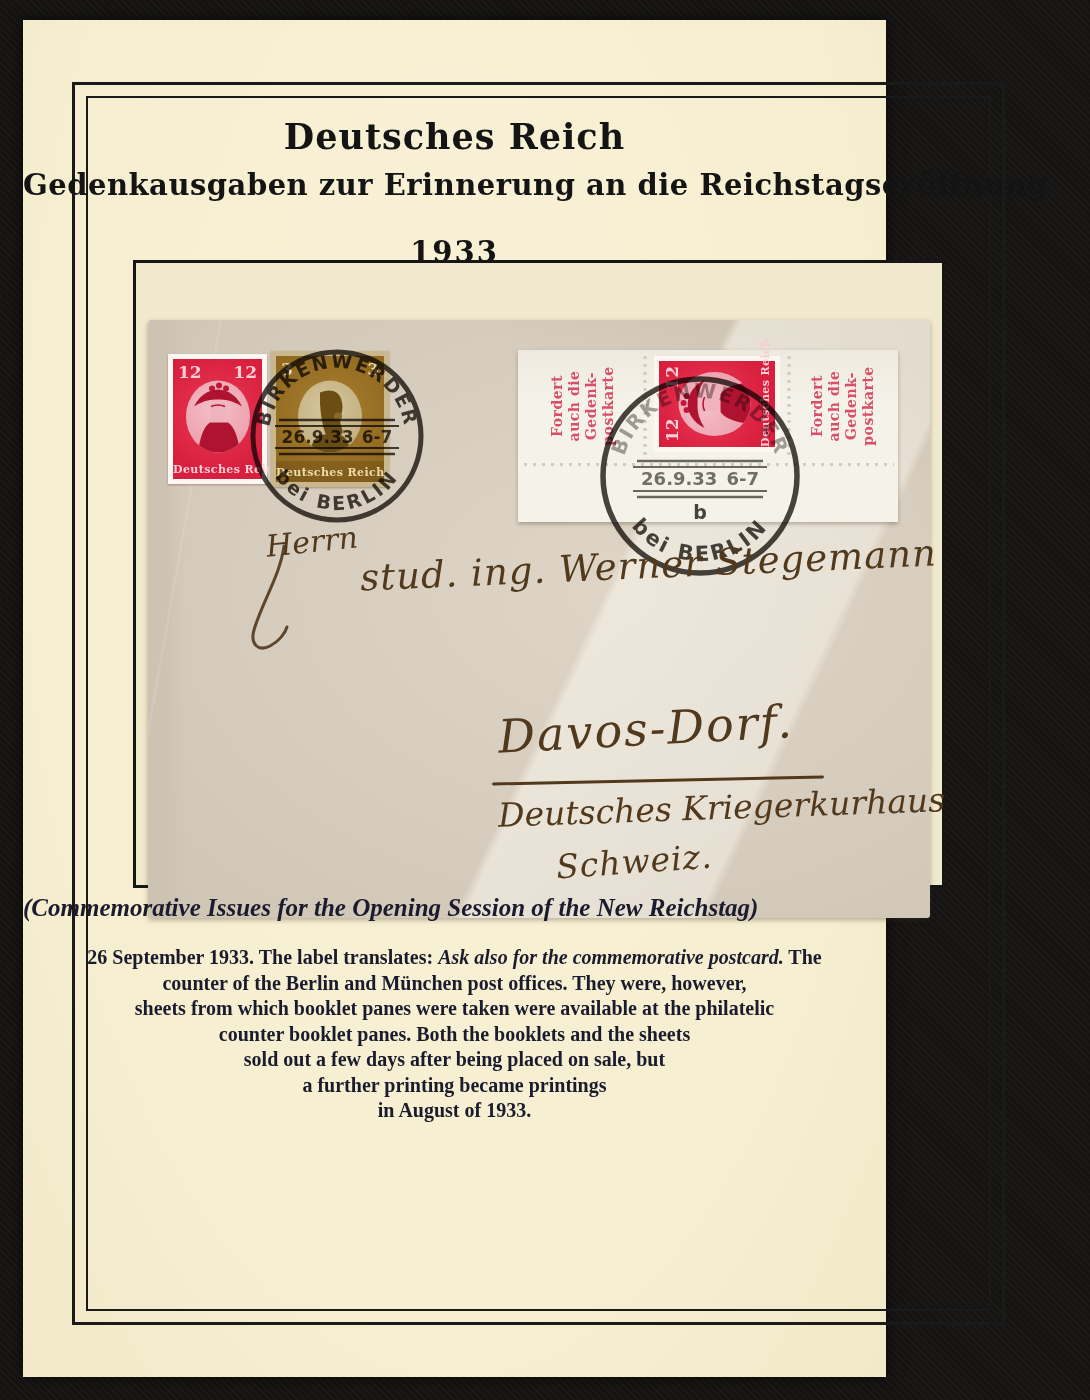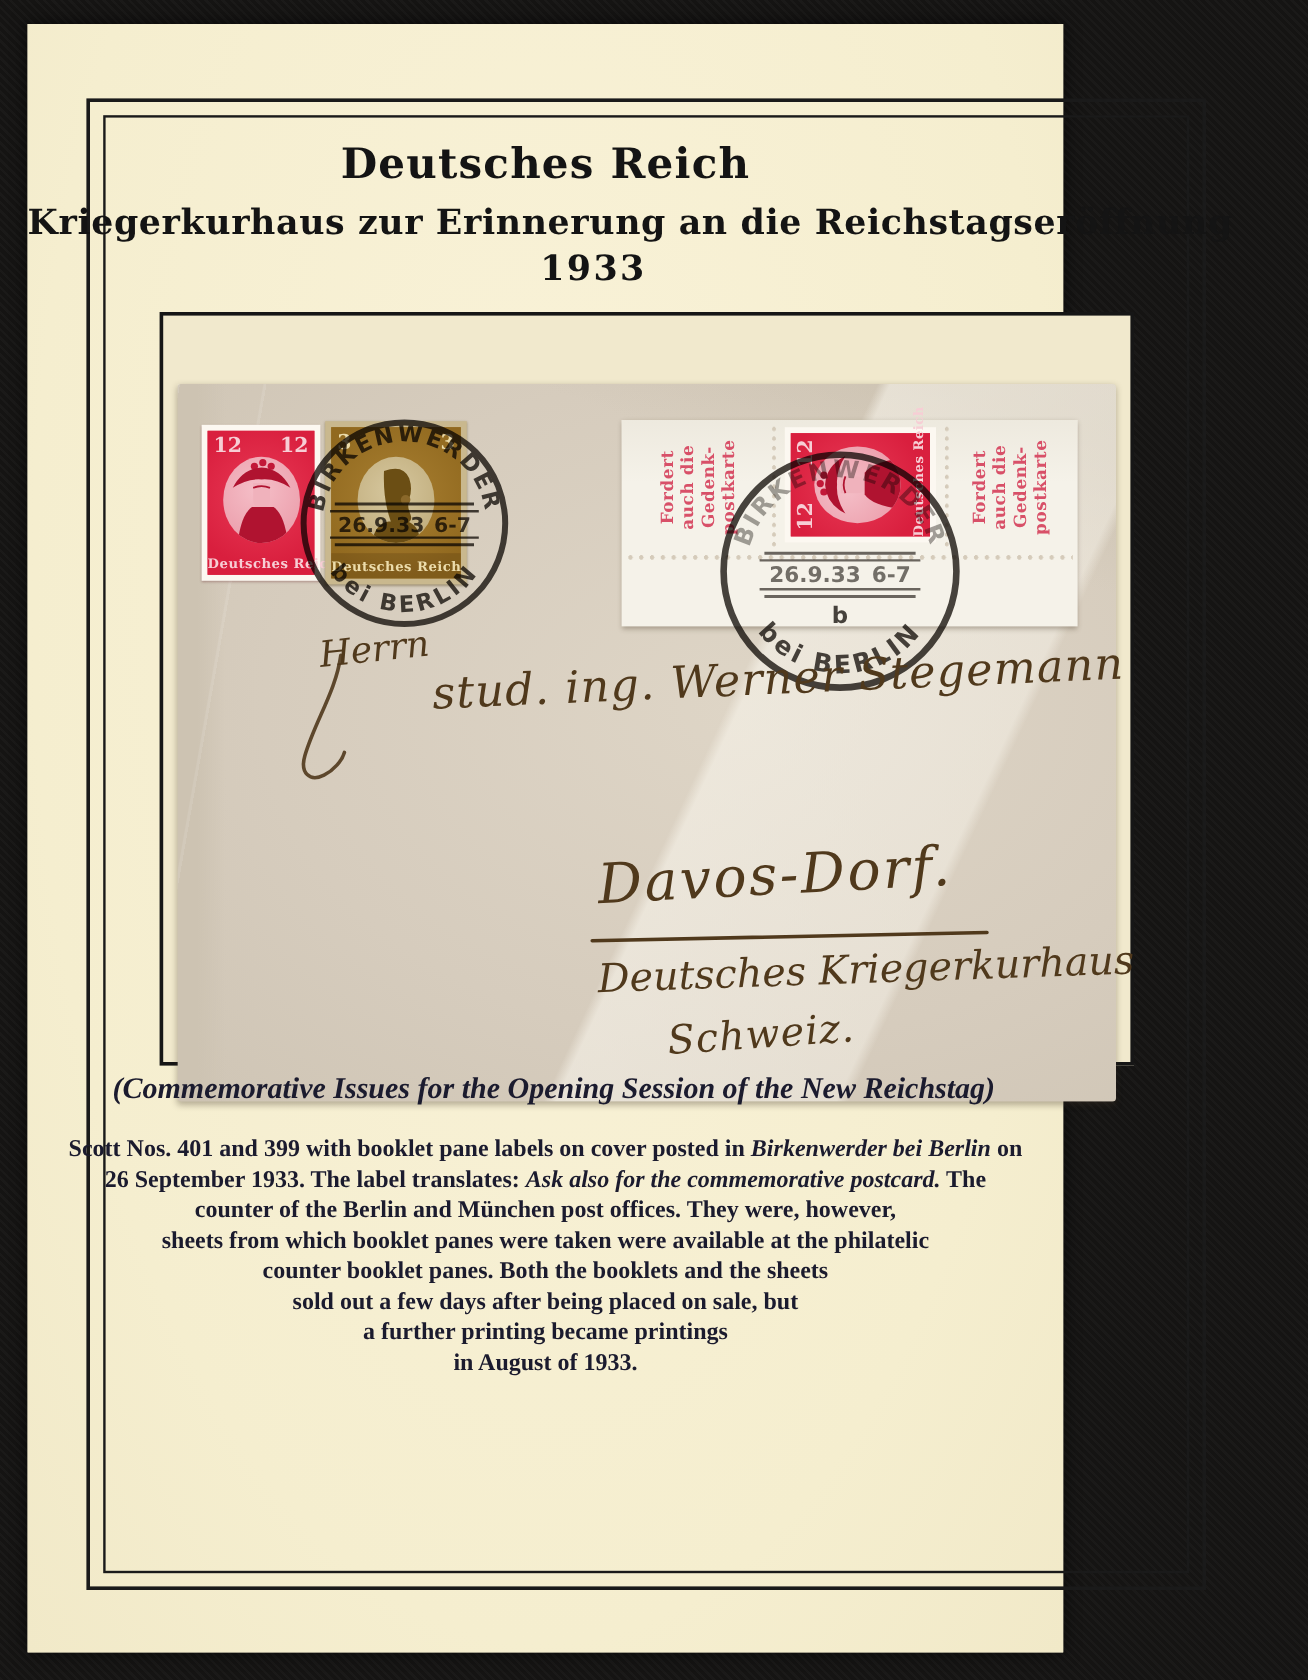--- a/index.html
+++ b/index.html
@@ -131,7 +131,7 @@
     </div>
 
     <div class="tline title1">Deutsches Reich</div>
-    <div class="tline title2">Kriegerkurhaus zur Erinnerung an die Reichstagseröffnung</div>
+    <div class="tline title2">Gedenkausgaben zur Erinnerung an die Reichstagseröffnung</div>
     <div class="tline title3">1933</div>
 
     <div class="photo-box">

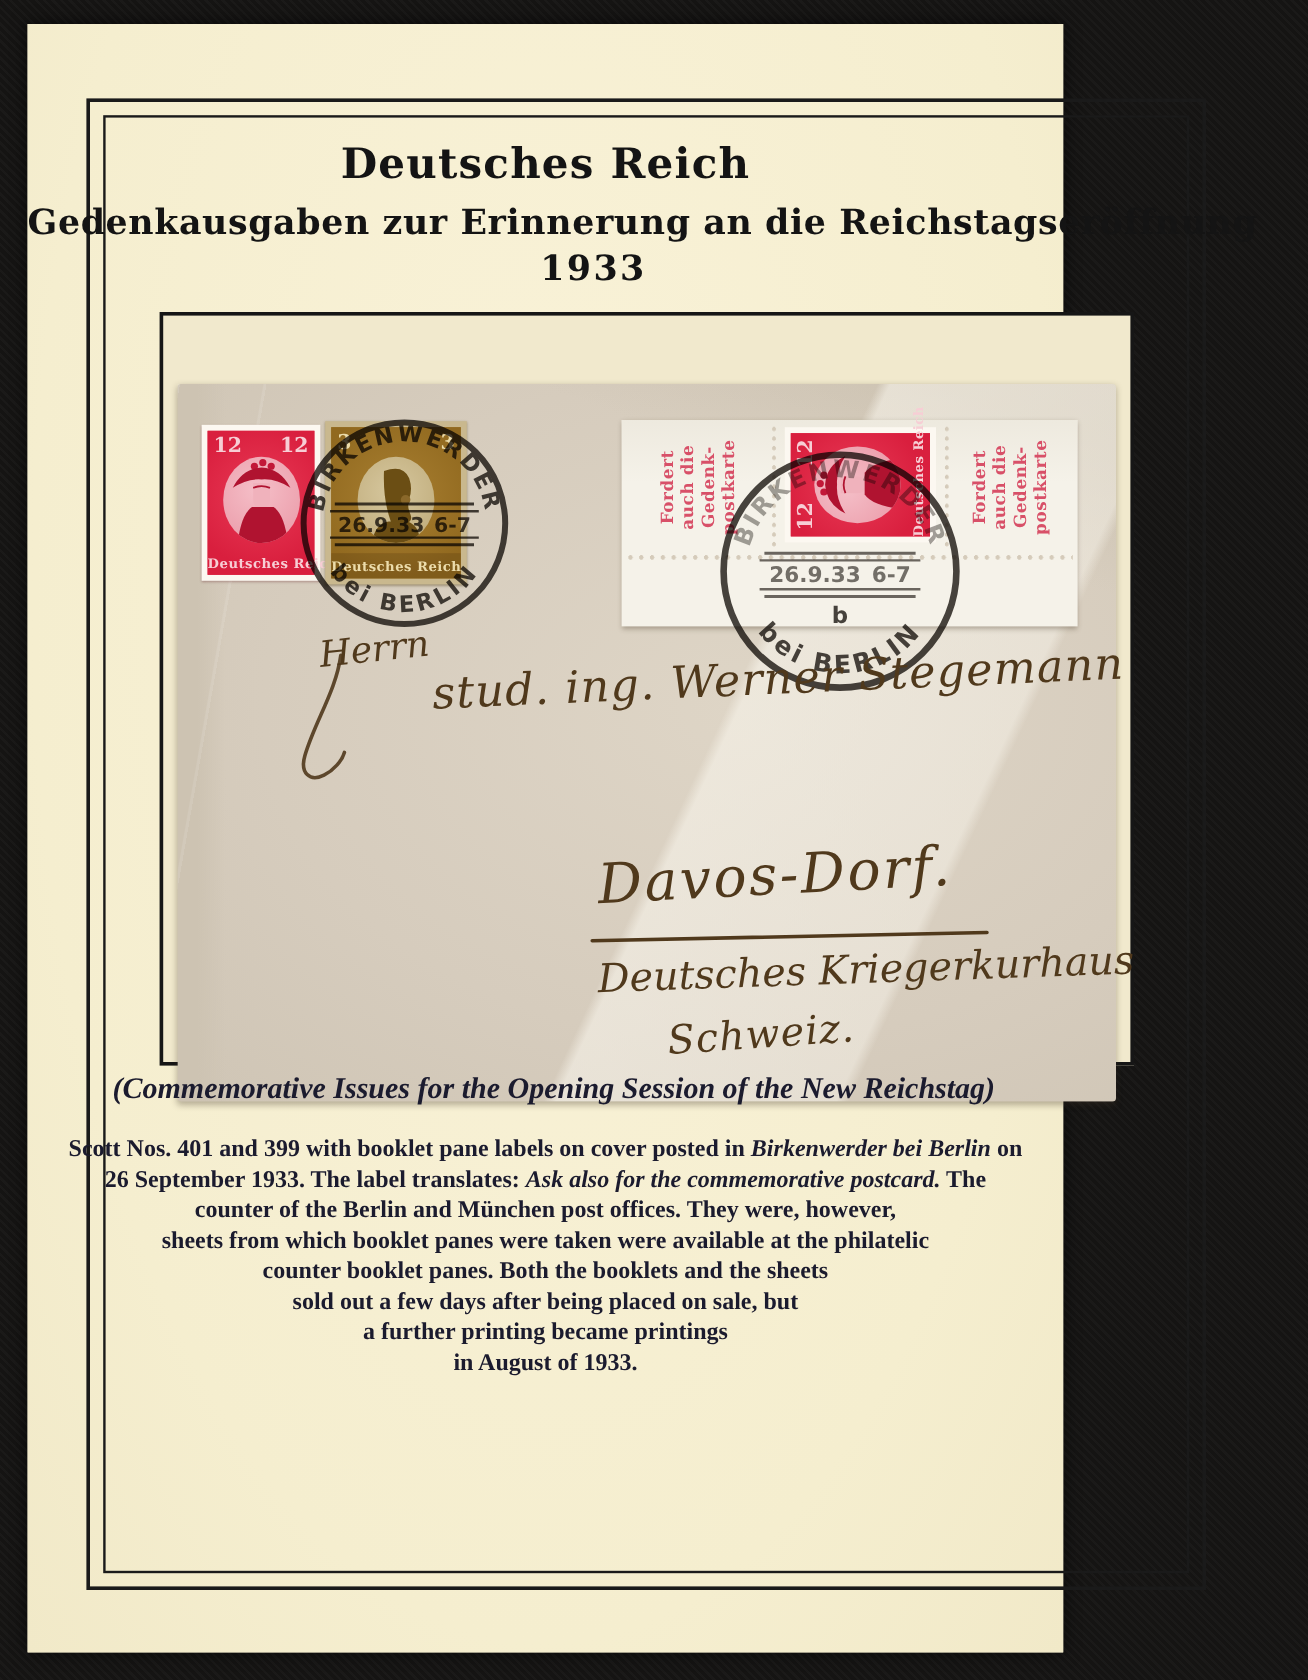--- a/index.html
+++ b/index.html
@@ -25,7 +25,7 @@
   .tline { position:absolute; left:0; width:100%; text-align:center; white-space:nowrap; color:#141414; }
   .title1 { top:97px;  font:800 35px/40px "DejaVu Serif", serif; letter-spacing:1px; }
   .title2 { top:148px; font:800 29px/34px "DejaVu Serif", serif; letter-spacing:.5px; }
-  .title3 { top:187px; font:800 29px/32px "DejaVu Serif", serif; letter-spacing:2px;margin-left:40px; }
+  .title3 { top:216px; font:800 29px/32px "DejaVu Serif", serif; letter-spacing:2px; }
 
   
   .photo-box { position:absolute; left:110px; top:240px; width:812px; height:628px;

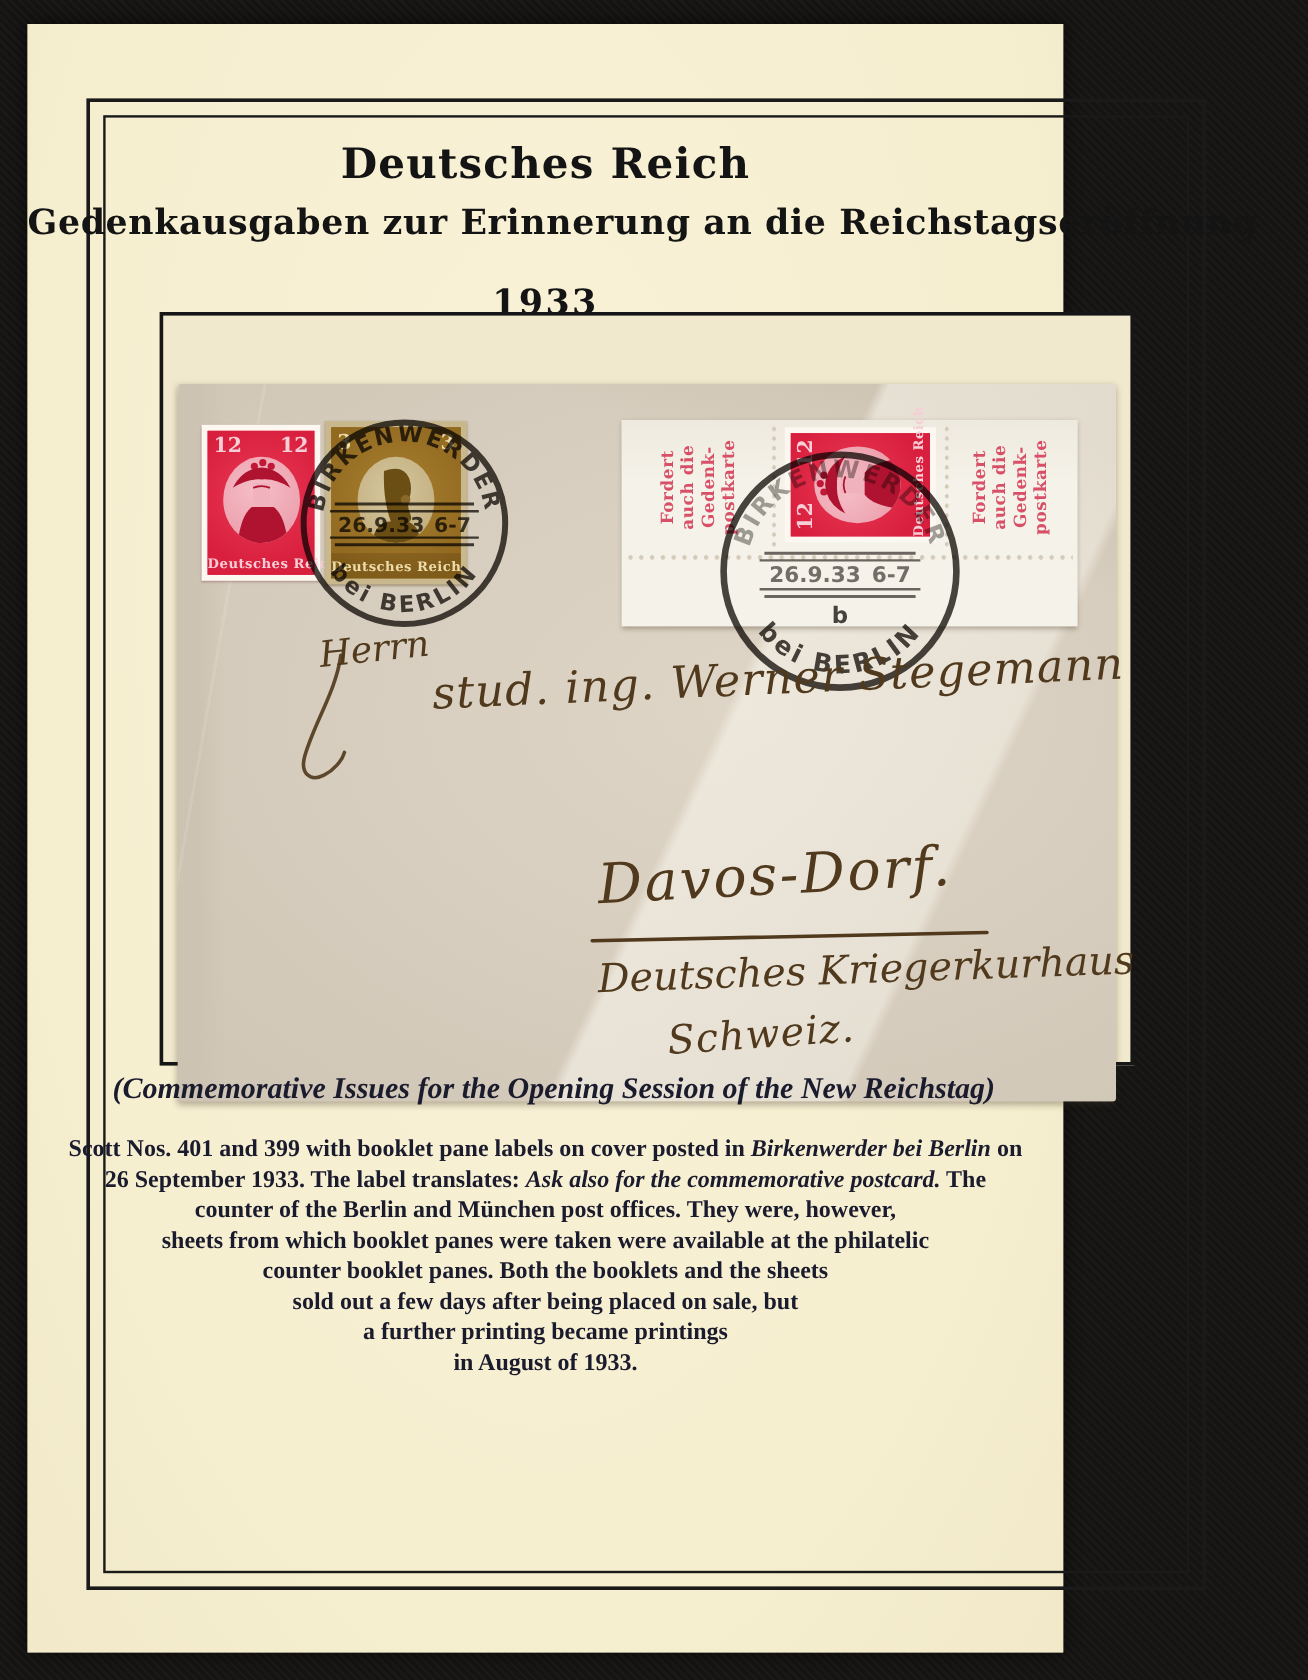--- a/index.html
+++ b/index.html
@@ -113,8 +113,8 @@
   .flourish { position:absolute; left:92px; top:222px; }
 
   
-  .caption { position:absolute; left:0; top:874px; width:100%; text-align:center;
-    font:italic bold 25px "Liberation Serif", serif; color:#1b1b2e; white-space:nowrap;padding-left:14px; }
+  .caption { position:absolute; left:0; top:874px; width:100%; 
+    font:italic bold 25px "Liberation Serif", serif; color:#1b1b2e; white-space:nowrap; }
   .paragraph { position:absolute; left:0; top:925px; width:100%; text-align:center;
     font:bold 20px/25.5px "Liberation Serif", serif; color:#1b1b2e; }
   .paragraph .pline { white-space:nowrap; }

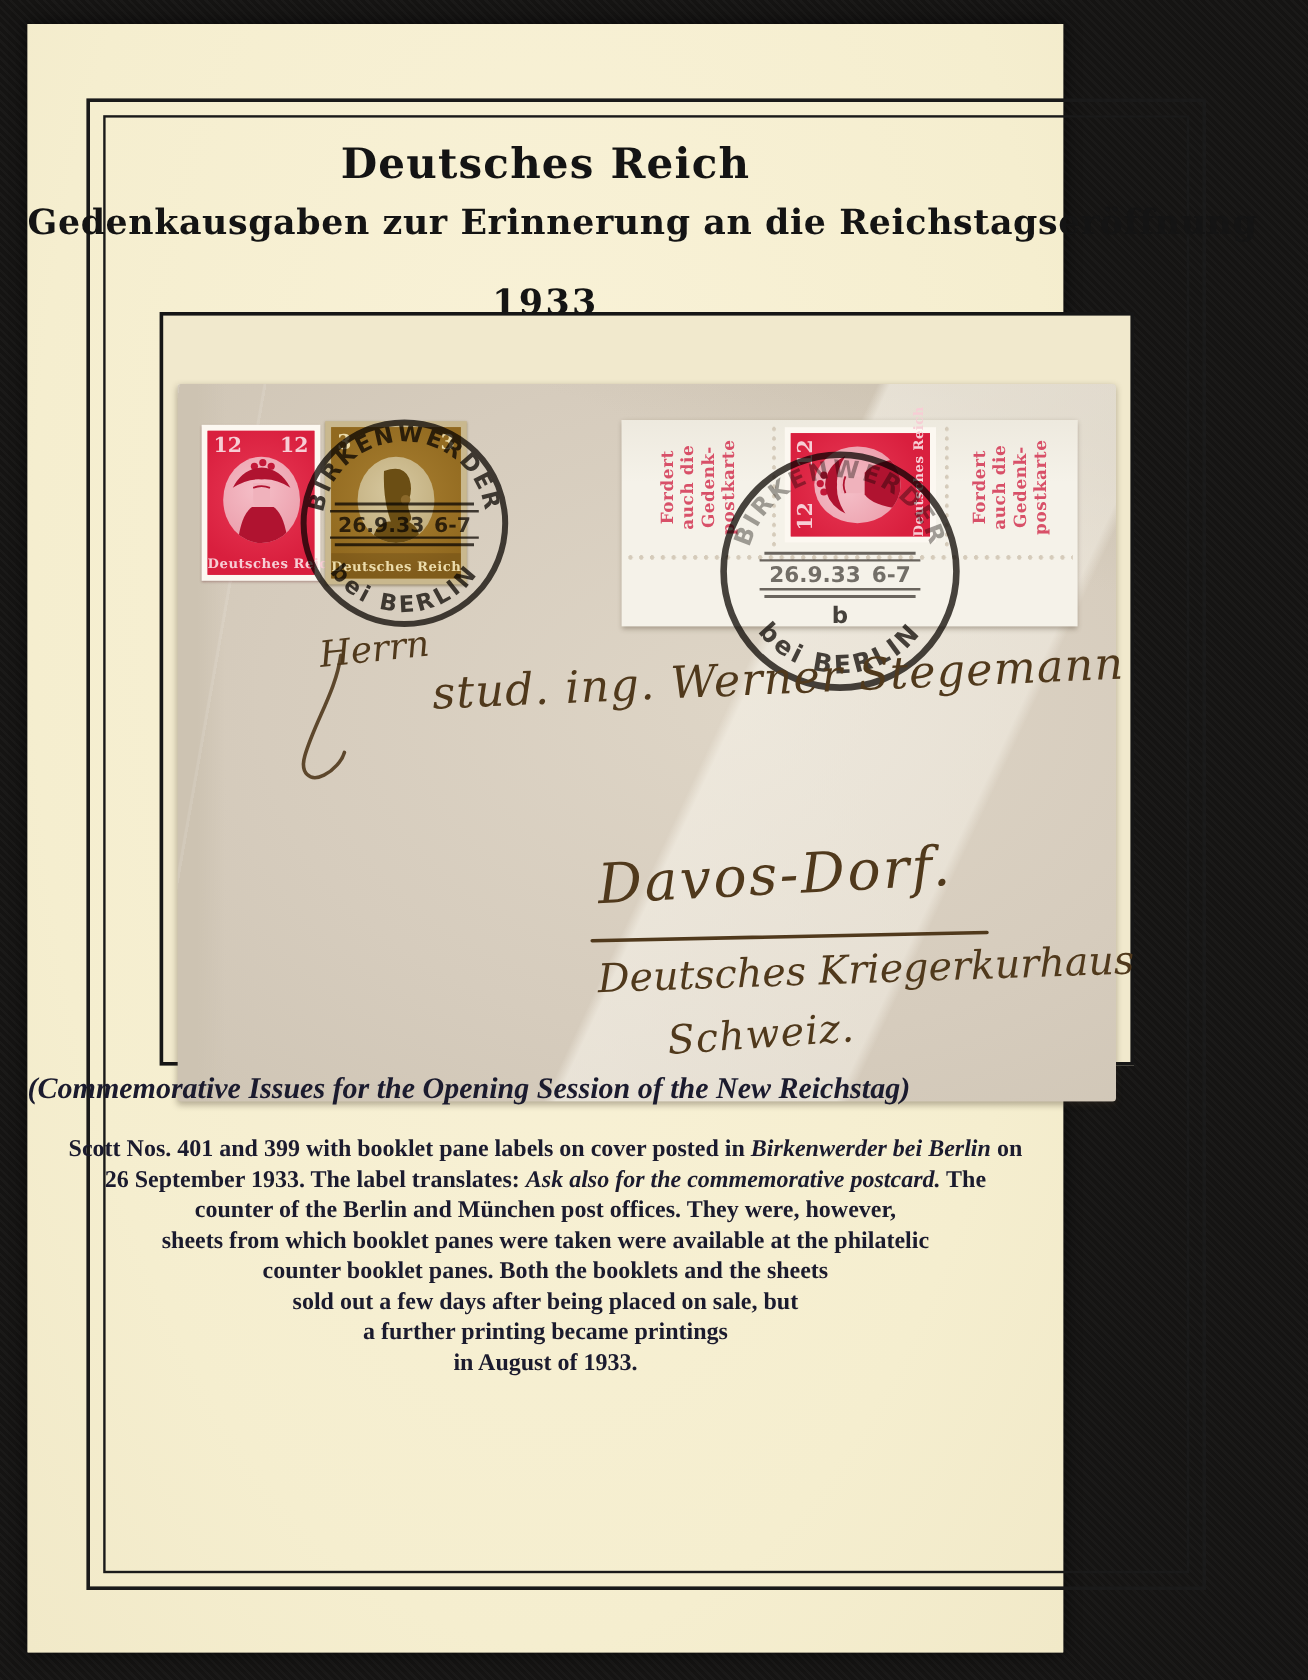--- a/index.html
+++ b/index.html
@@ -278,7 +278,6 @@
     <div class="caption">(Commemorative Issues for the Opening Session of the New Reichstag)</div>
 
     <div class="paragraph">
-      <div class="pline"><span>Scott Nos. 401 and 399 with booklet pane labels on cover posted in </span><span class="it">Birkenwerder bei Berlin</span><span> on</span></div>
       <div class="pline"><span>26 September 1933. The label translates: </span><span class="it">Ask also for the commemorative postcard.</span><span> The</span></div>
       <div class="pline">counter of the Berlin and München post offices. They were, however,</div>
       <div class="pline">sheets from which booklet panes were taken were available at the philatelic</div>

